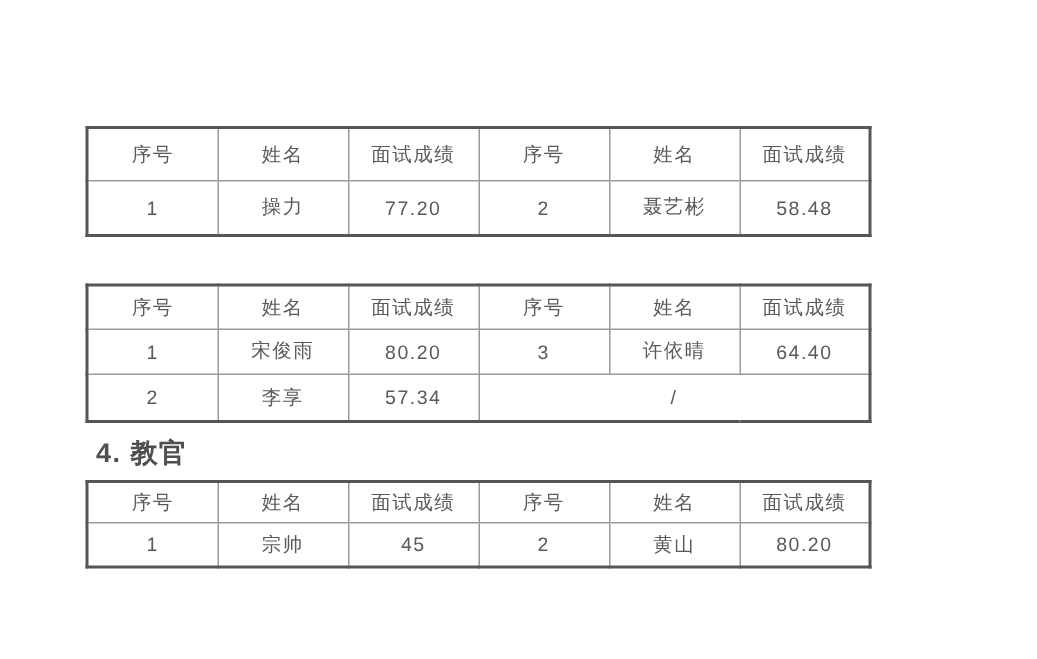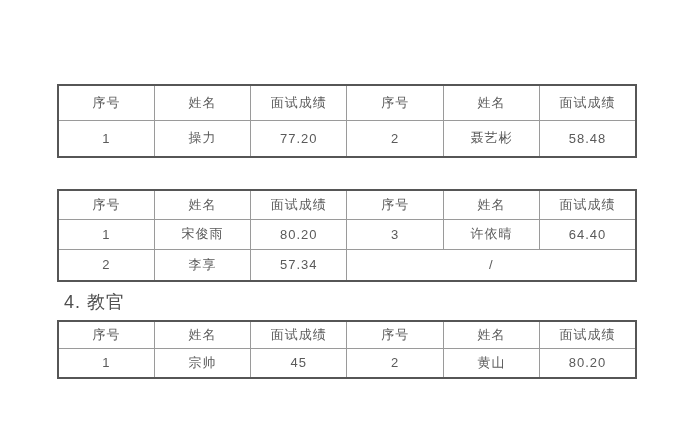--- a/index.html
+++ b/index.html
@@ -31,7 +31,7 @@
   table.score-table {
     position: absolute;
     left: 57px;
-    width: 580px;
+    width: 524px;
     border-collapse: collapse;
     table-layout: fixed;
     border: 2px solid #565656;

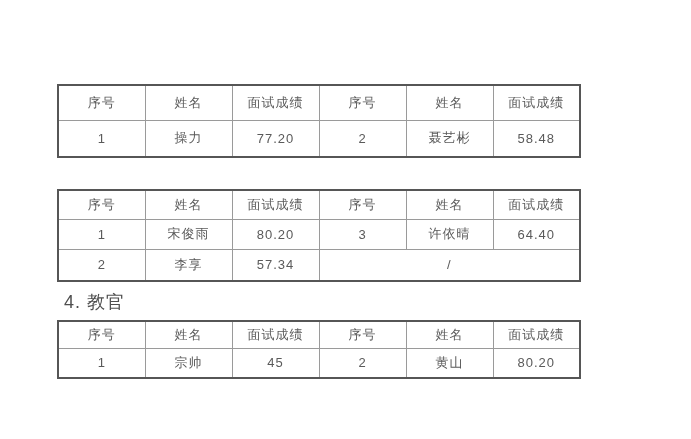--- a/index.html
+++ b/index.html
@@ -27,7 +27,7 @@
   }
   .title1 { top: 51px; }
   .title2 { top: 159px; }
-  .title3 { top: 290px; }
+  .title3 { top: 290px; font-weight: bold; }
   table.score-table {
     position: absolute;
     left: 57px;

